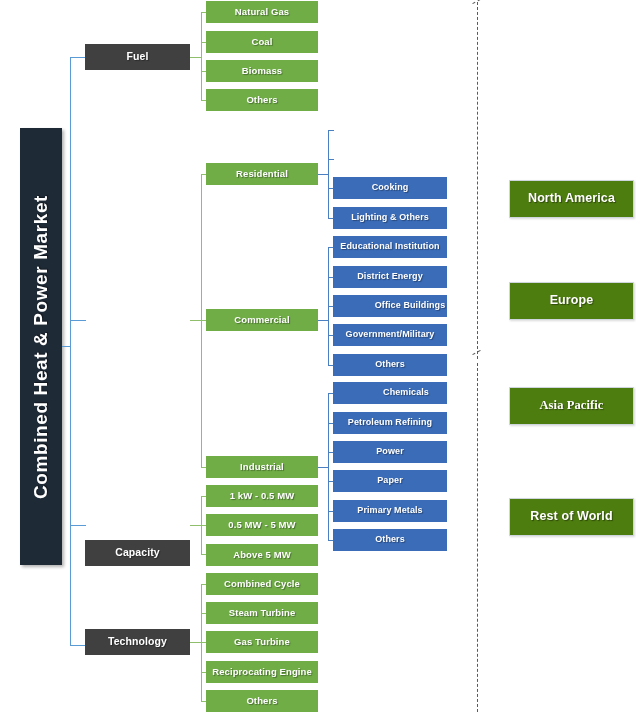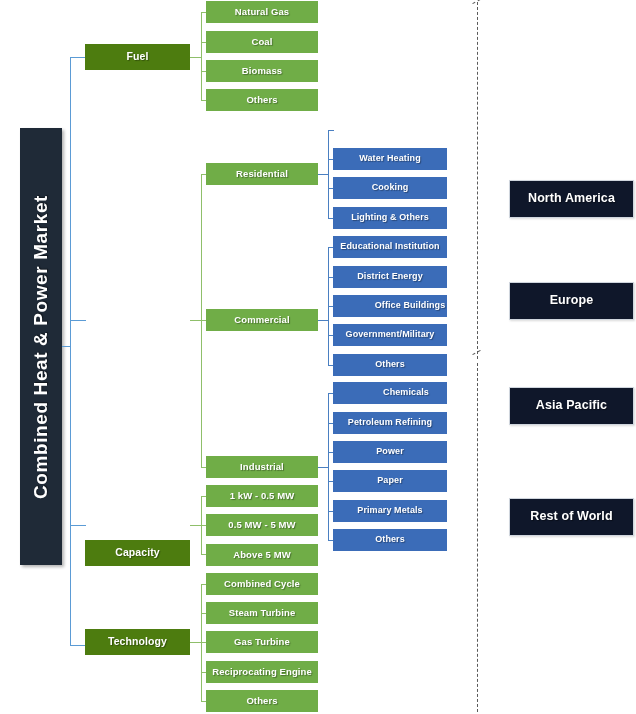--- a/index.html
+++ b/index.html
@@ -60,7 +60,7 @@
 
   
   .lvl1 {
-    background: #4d7c0f;
+    background: #404040;
     font-size: 10.5px;
     height: 26px;
     width: 105px;

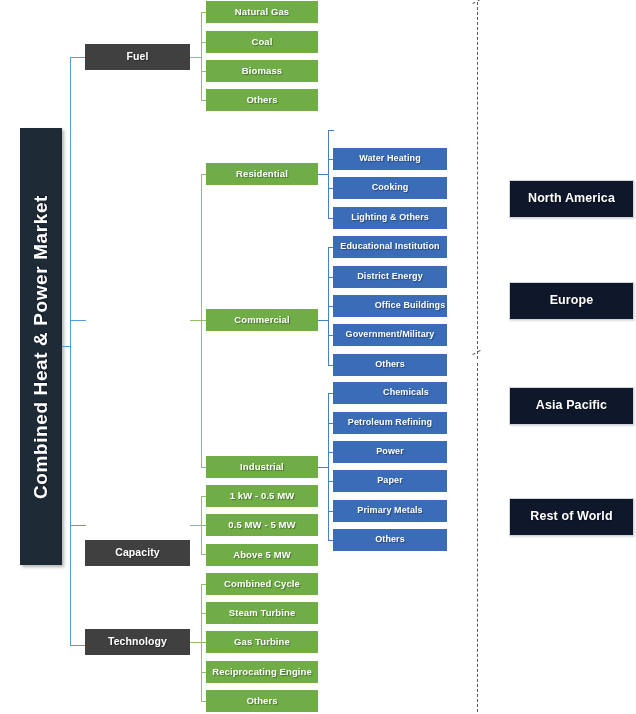--- a/index.html
+++ b/index.html
@@ -209,9 +209,6 @@
   <div class="ln dblue h" style="left:328px; top:188px; width:6px;"></div>
   <div class="ln dblue h" style="left:328px; top:218px; width:6px;"></div>
 
-  <div class="box lvl3" style="top:148px;">
-      <span>Water Heating</span>
-    </div>
   <div class="box lvl3" style="top:207px;">
       <span>Lighting &amp; Others</span>
     </div>

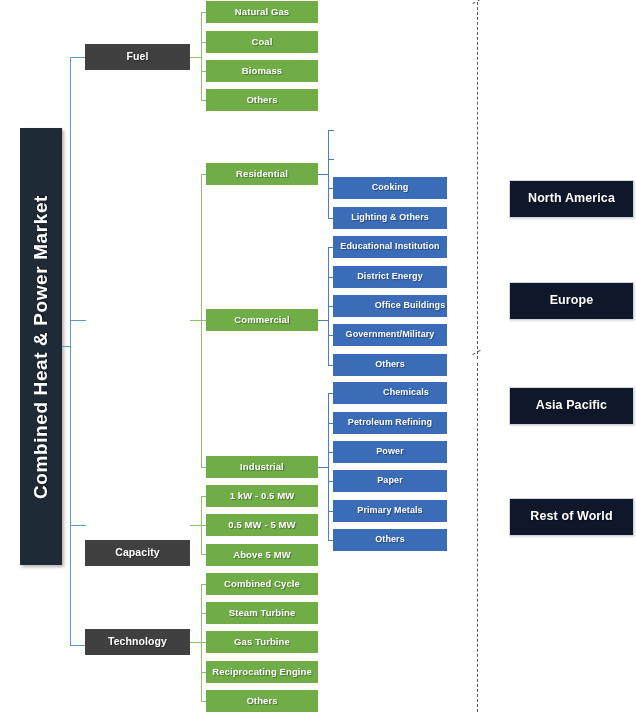--- a/index.html
+++ b/index.html
@@ -90,7 +90,7 @@
 
   
   .region {
-    background: #0f172a;
+    background: #4d7c0f;
     font-size: 12.5px;
     height: 38px;
     width: 125px;

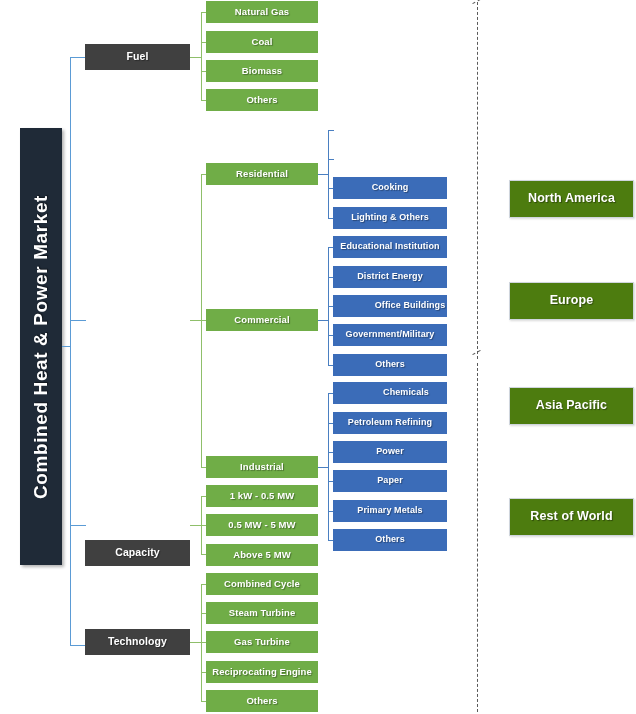--- a/index.html
+++ b/index.html
@@ -325,7 +325,7 @@
   <div class="box region" style="top:282px;">
       <span>Europe</span>
     </div>
-  <div class="box region" style="top:387px;">
+  <div class="box region" style="top:387px;font-family:Liberation Serif, serif;">
       <span>Asia Pacific</span>
     </div>
   <div class="box region" style="top:498px;">

